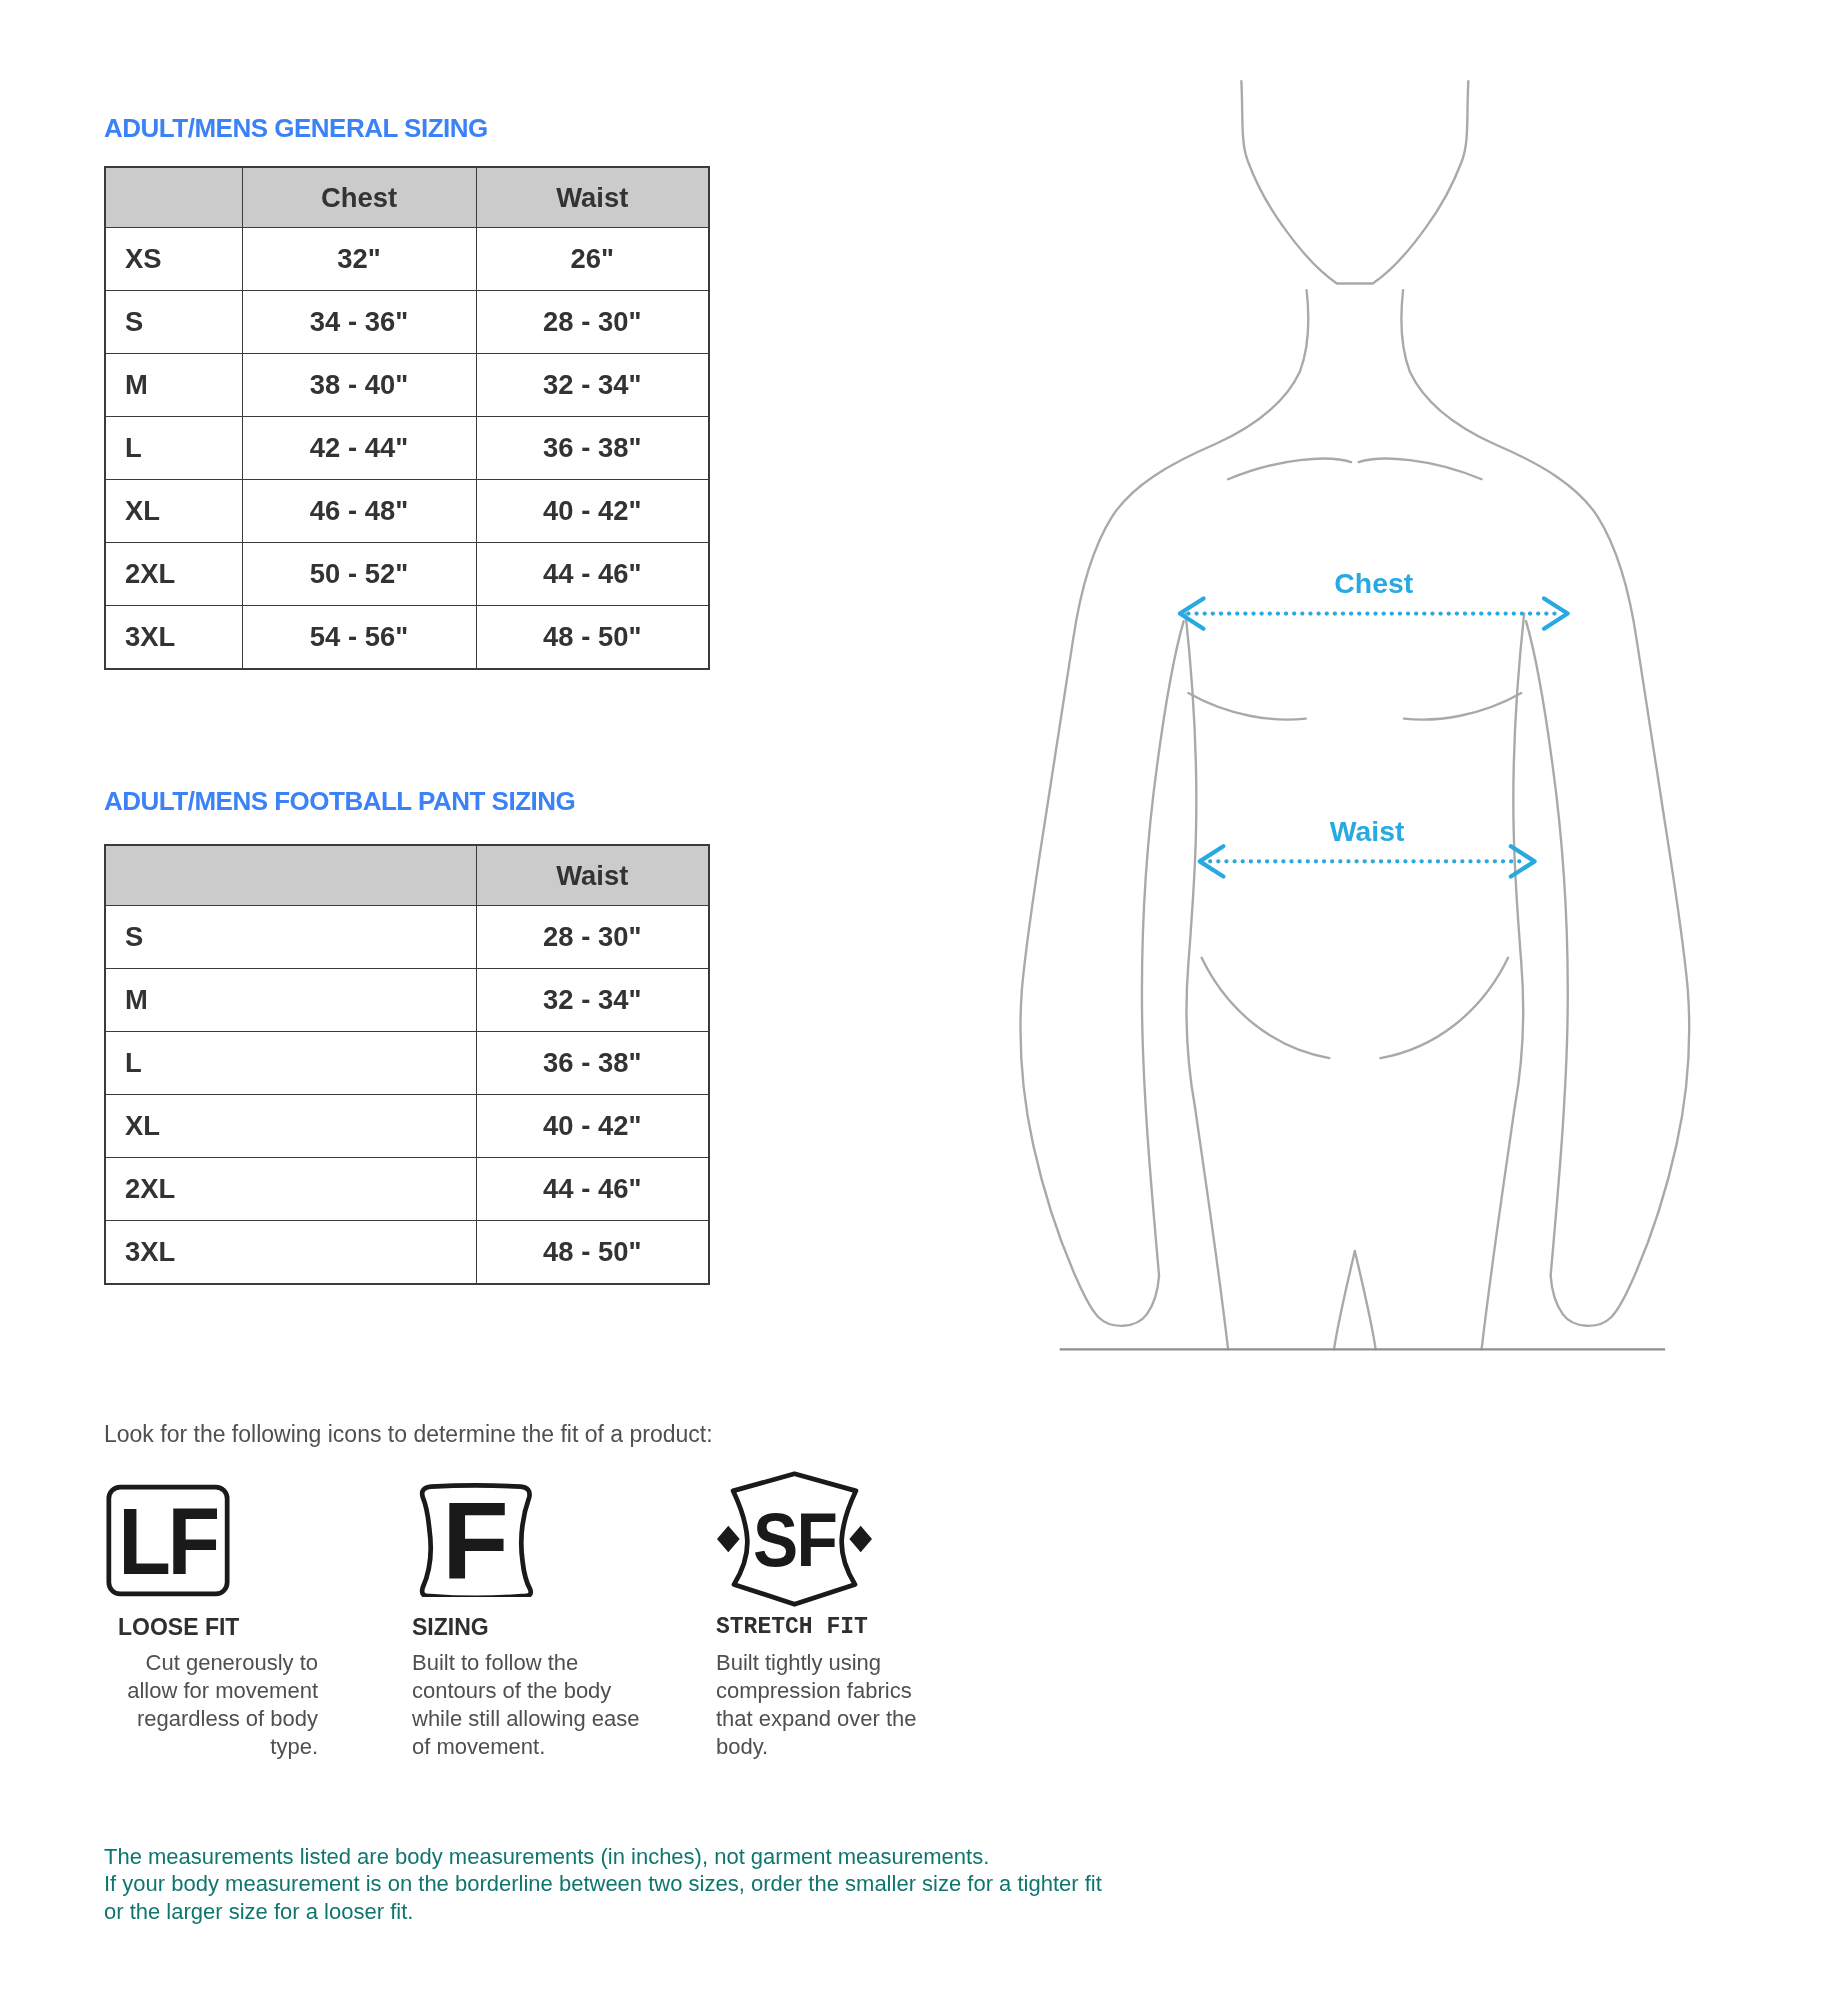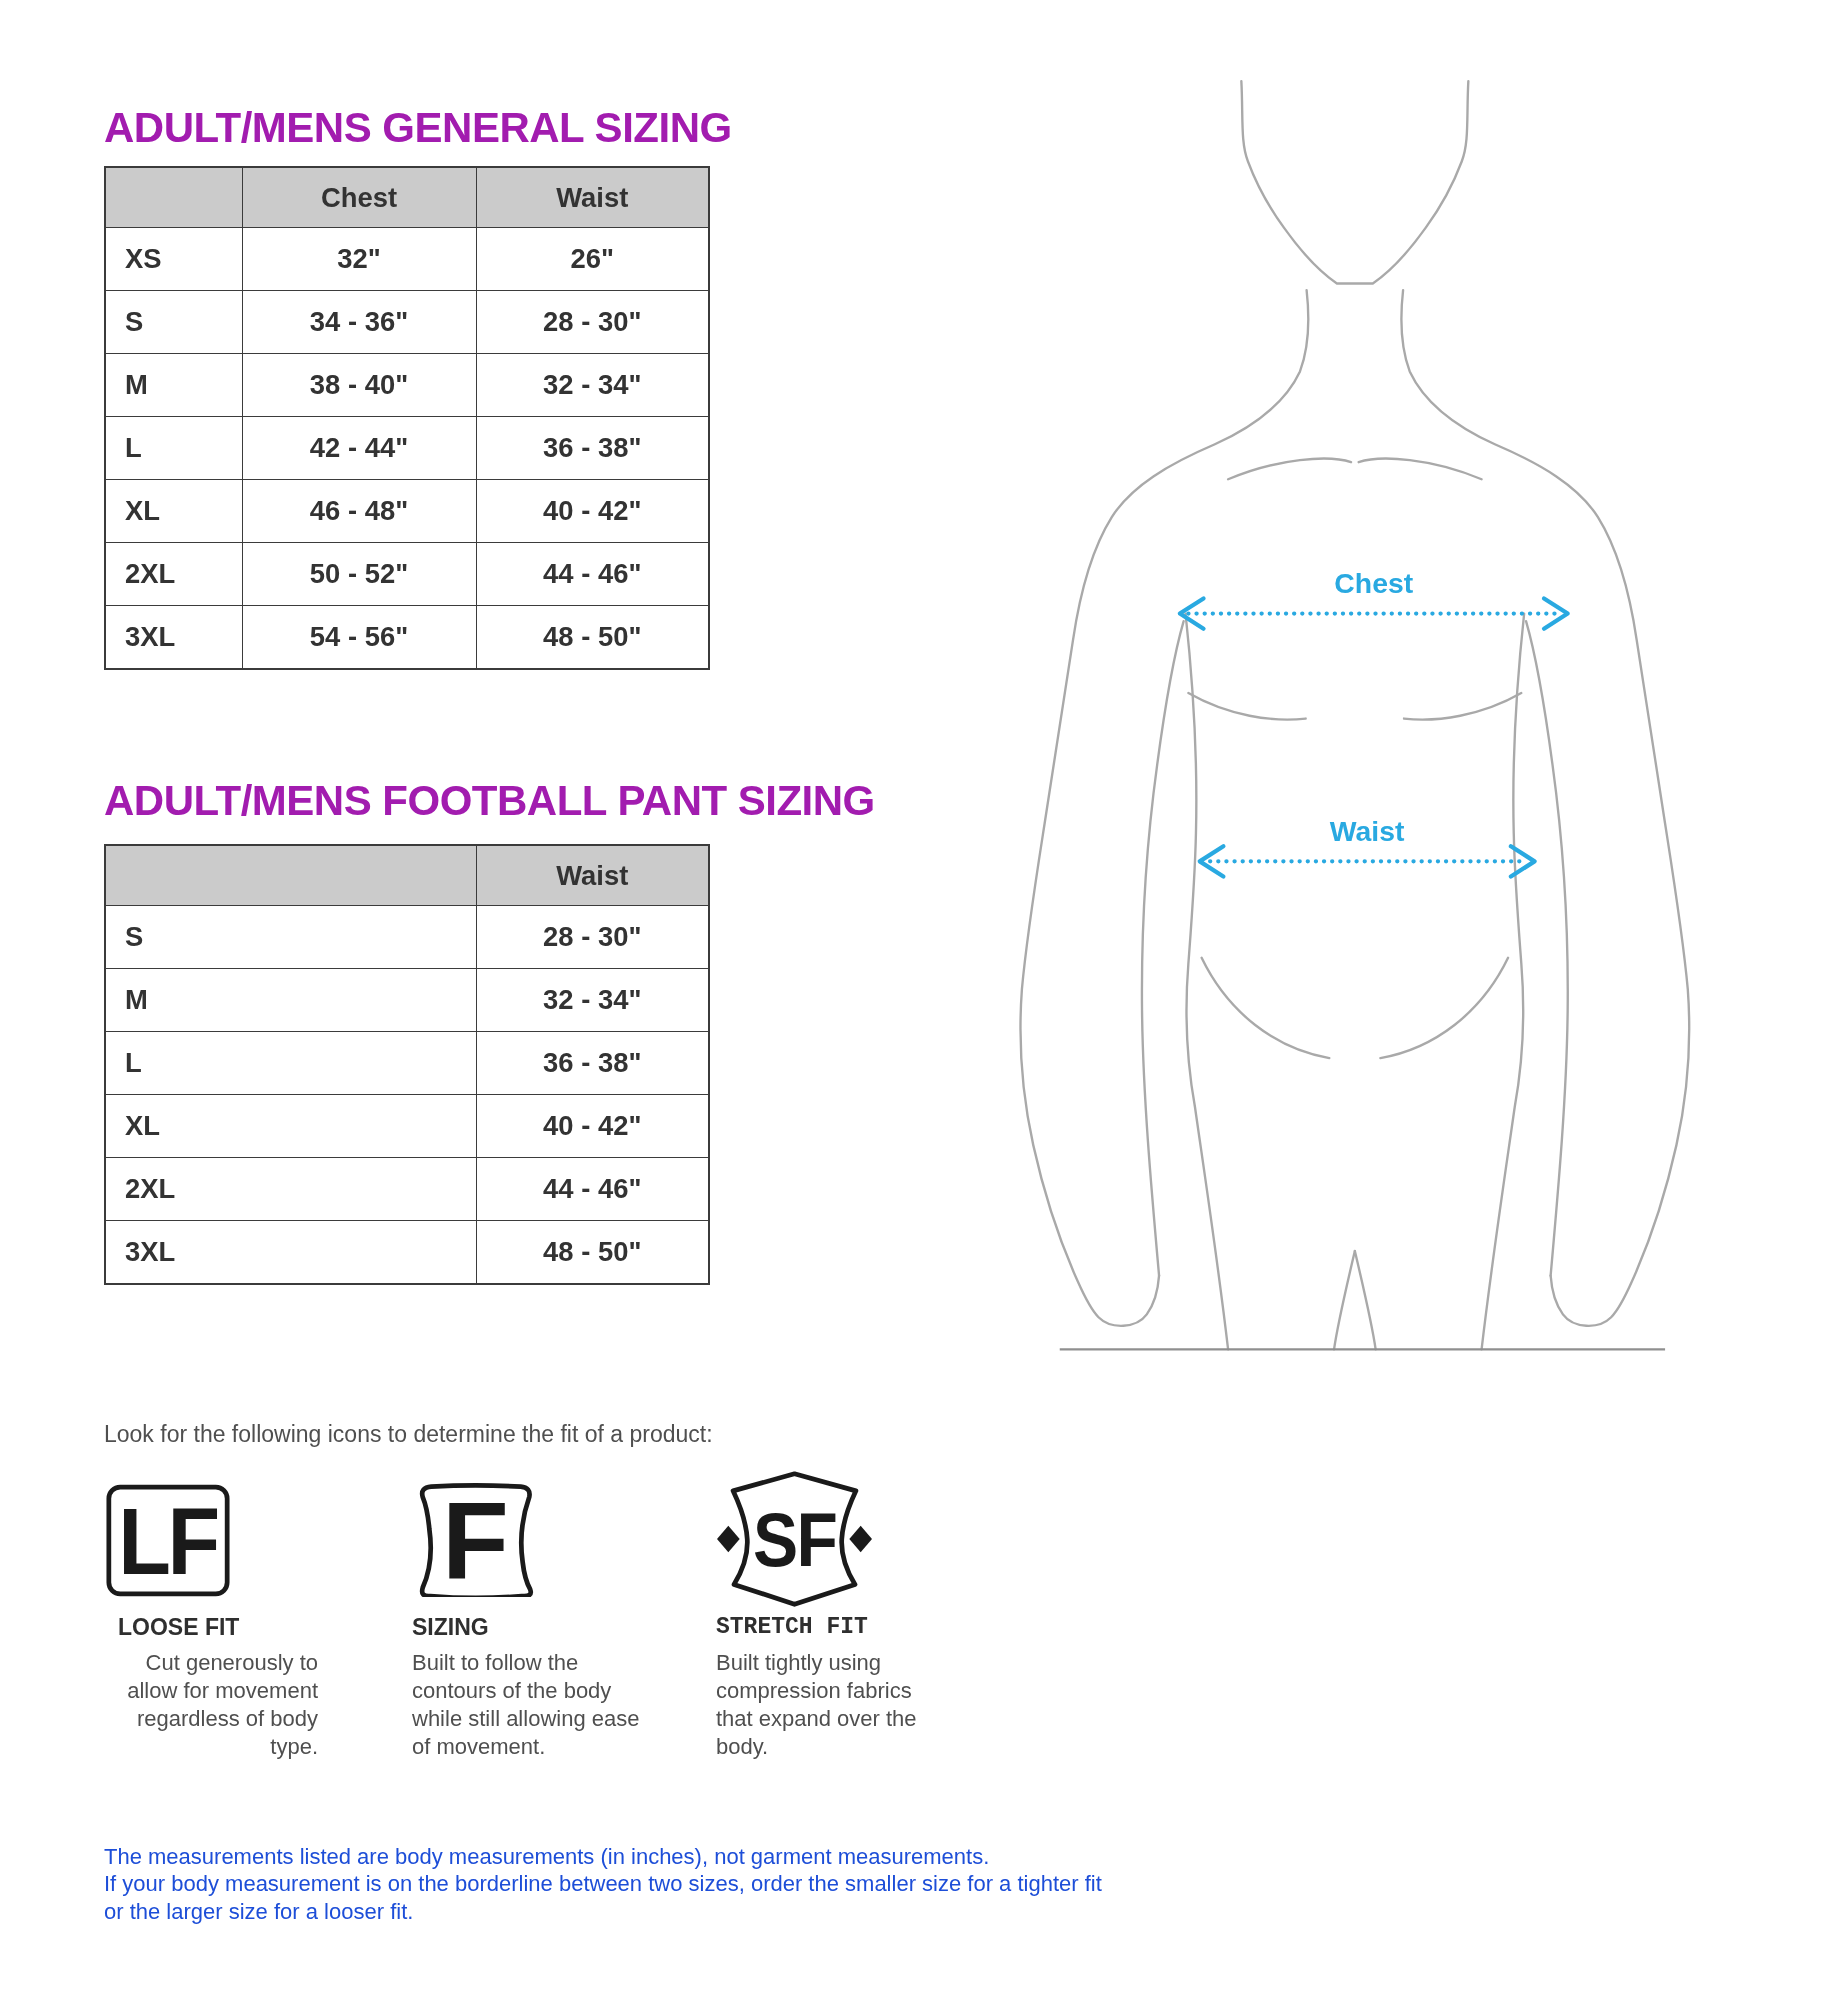--- a/index.html
+++ b/index.html
@@ -10,8 +10,8 @@
   }
   .abs{position:absolute;}
   .sec-title{
-    left:104px;font-size:42px;font-weight:bold;letter-spacing:-0.5px;
-    color:#a21caf;line-height:42px;white-space:nowrap;
+    left:104px;font-size:26px;font-weight:bold;letter-spacing:-0.5px;
+    color:#3b82f6;line-height:42px;white-space:nowrap;
   }
   table.size-table{
     position:absolute;left:104px;width:604px;border-collapse:collapse;

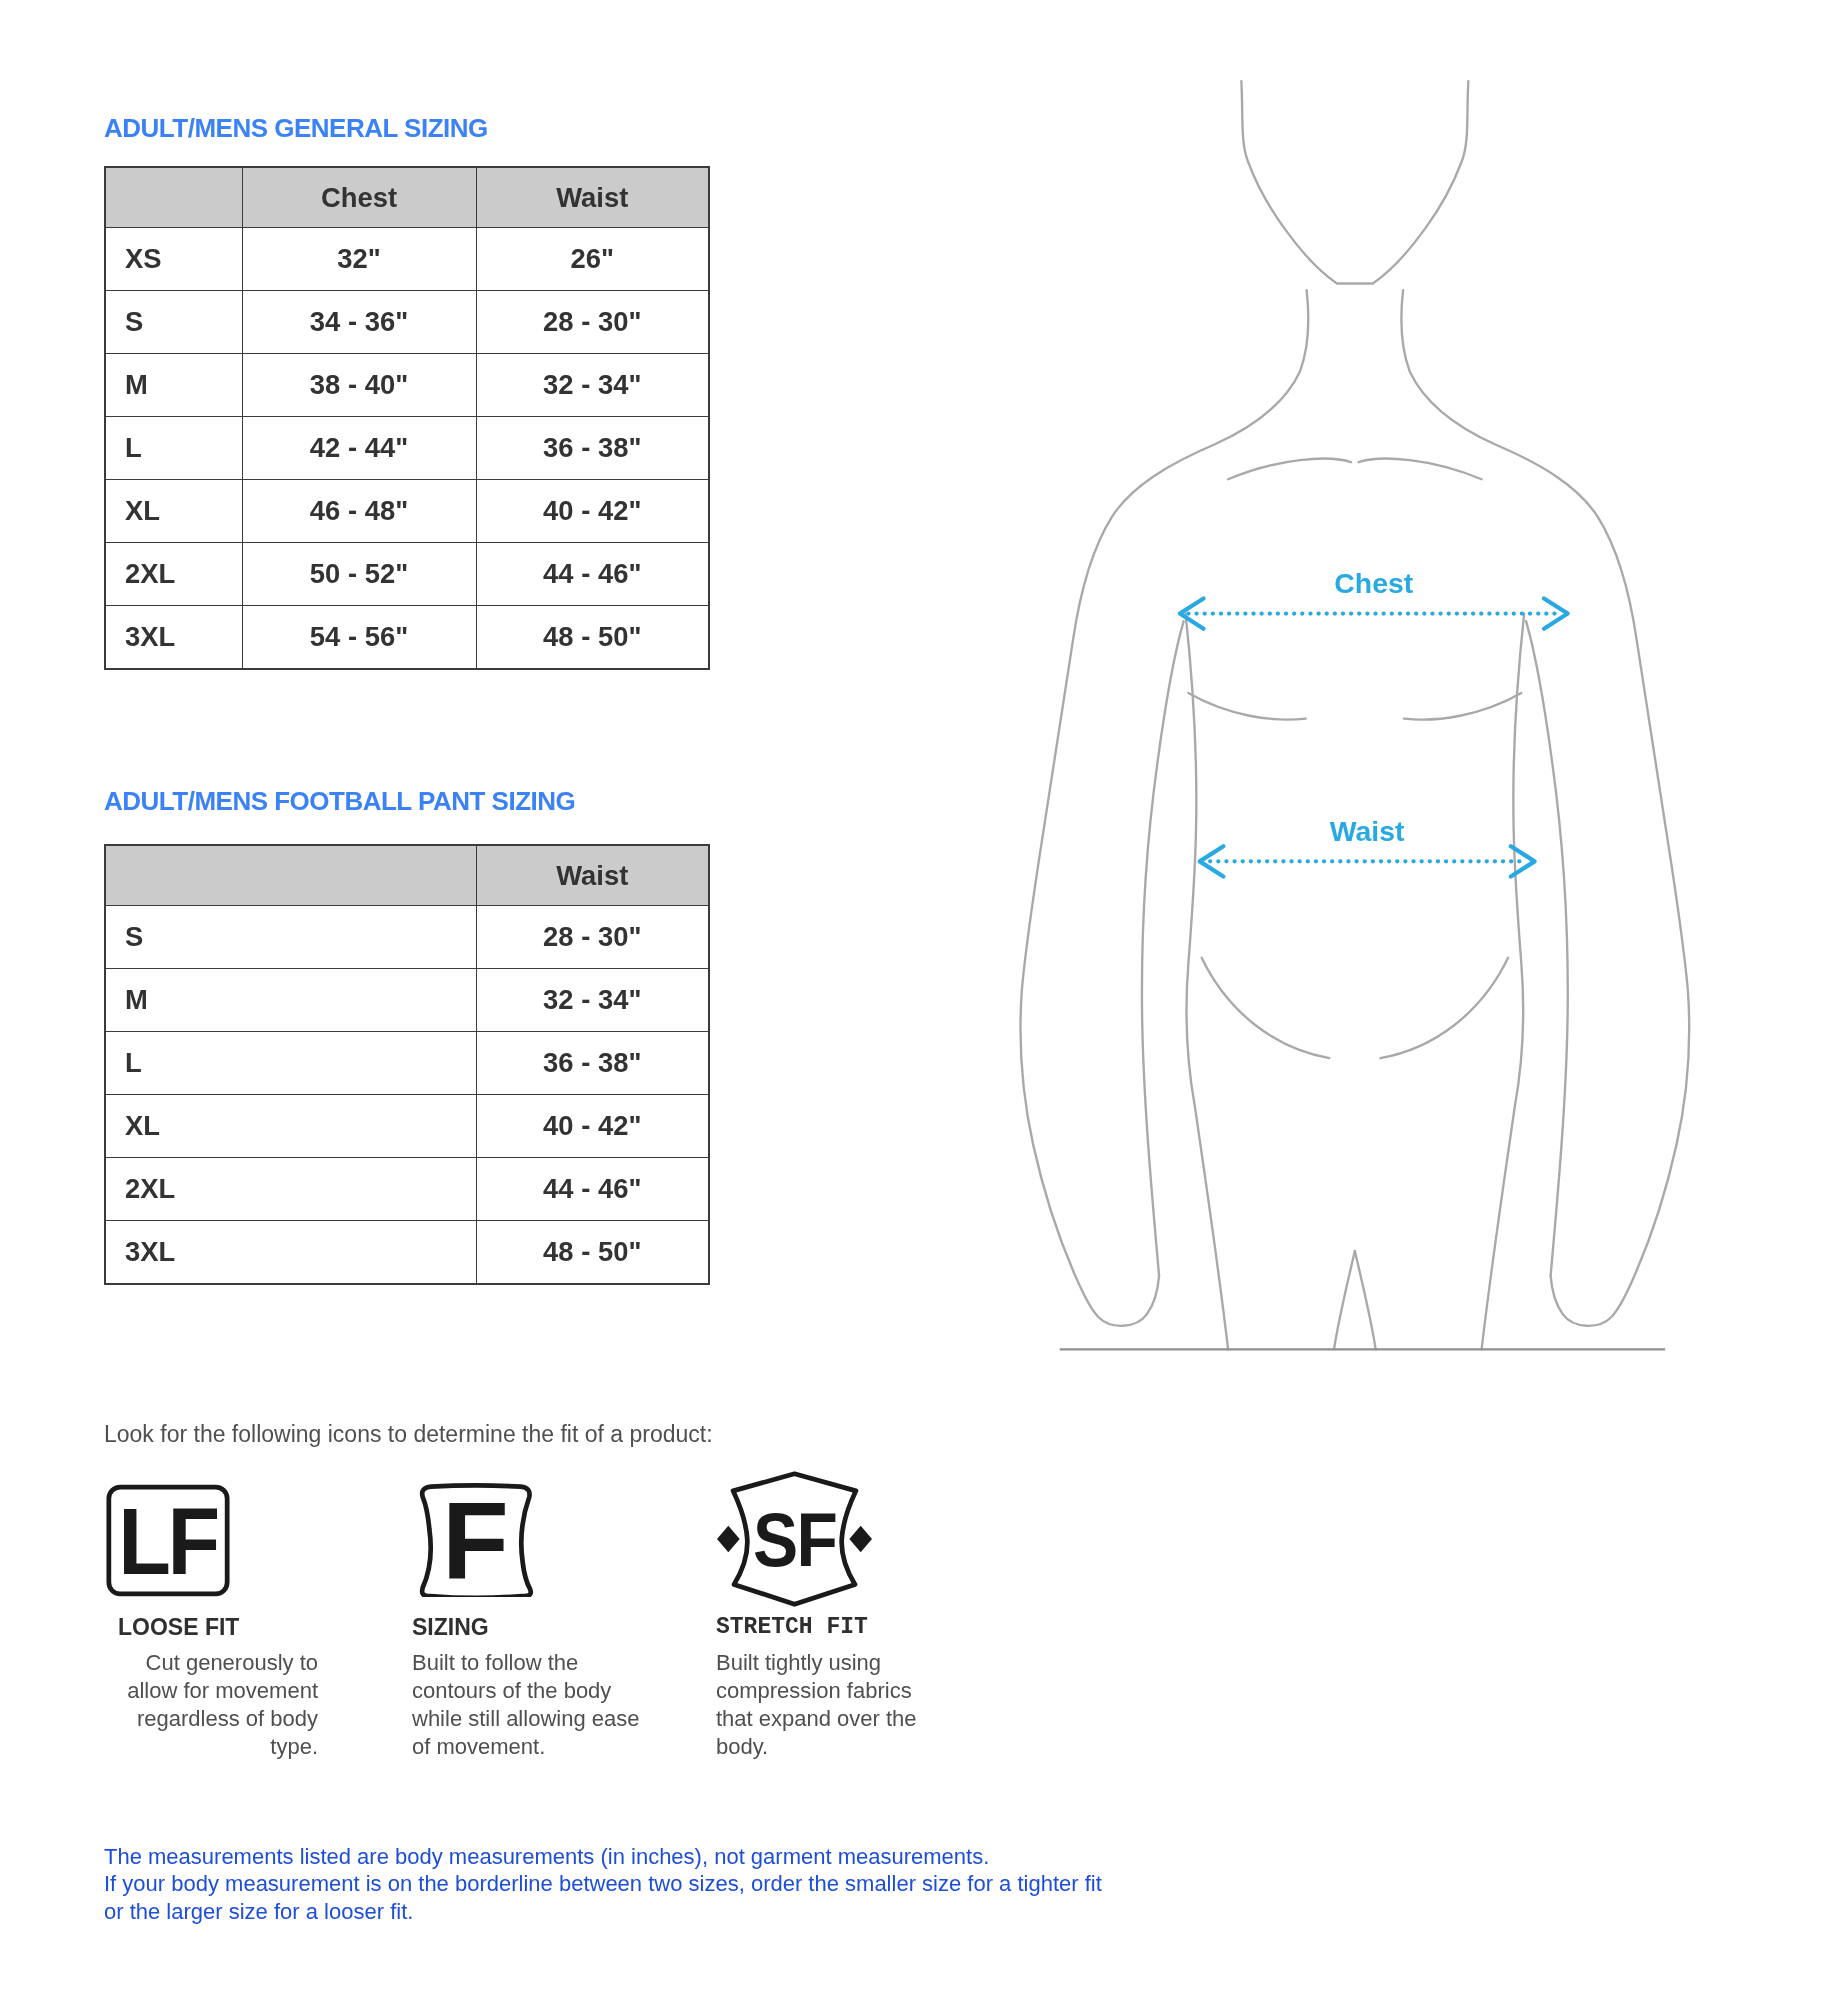--- a/index.html
+++ b/index.html
@@ -30,7 +30,7 @@
   .fit-desc{top:1649px;font-size:22px;line-height:28px;color:#4f4f4f;}
   .footnote{
     left:104px;top:1843px;width:1022px;font-size:22px;line-height:27.4px;
-    color:#1d4ed8;white-space:pre-line;
+    color:#0f766e;white-space:pre-line;
   }
   .fig-line{fill:none;stroke:var(--outline);stroke-width:2.5;stroke-linecap:round;}
   .fig-base{fill:none;stroke:#8f8f8f;stroke-width:2.5;}

